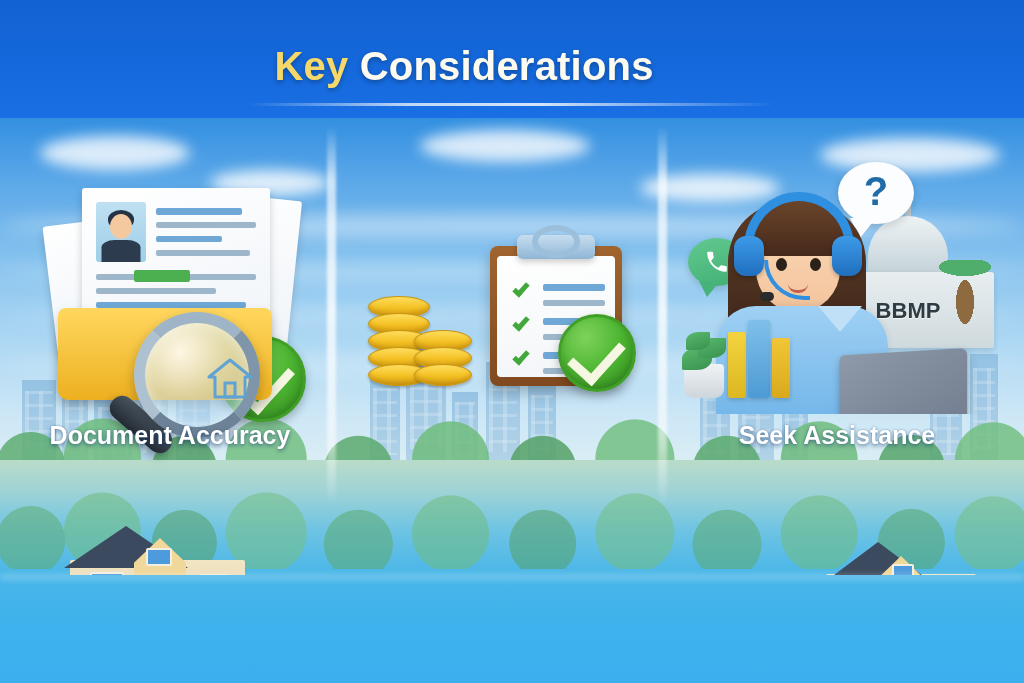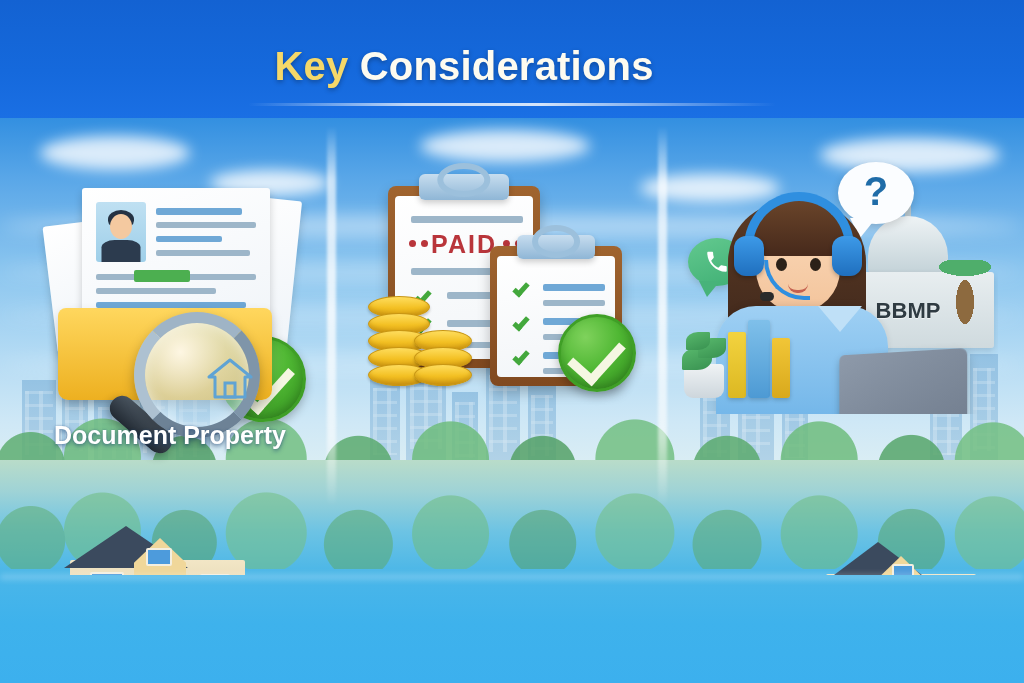--- a/index.html
+++ b/index.html
@@ -522,23 +522,6 @@
   <div class="panel" style="left:342px; width:300px;">
     <div class="art" style="left:24px; top:12px; width:270px; height:250px;">
 
-      <div class="clipboard" style="left:22px; top:24px; width:152px; height:182px;">
-        <div class="clip-paper">
-          <div class="doc-line" style="left:16px; top:20px; width:112px; height:7px;"></div>
-          <div class="paid-text" style="top:34px; font-size:25px;">PAID</div>
-          <div style="position:absolute; left:14px; top:44px; width:7px; height:7px; border-radius:50%; background:#b9353b;"></div>
-          <div style="position:absolute; left:26px; top:44px; width:7px; height:7px; border-radius:50%; background:#b9353b;"></div>
-          <div style="position:absolute; left:108px; top:44px; width:7px; height:7px; border-radius:50%; background:#b9353b;"></div>
-          <div style="position:absolute; left:120px; top:44px; width:7px; height:7px; border-radius:50%; background:#b9353b;"></div>
-          <div class="doc-line" style="left:16px; top:72px; width:112px; height:7px;"></div>
-          <div class="tick" style="left:20px; top:96px;"></div>
-          <div class="doc-line" style="left:52px; top:96px; width:78px; height:7px;"></div>
-          <div class="tick" style="left:20px; top:124px;"></div>
-          <div class="doc-line" style="left:52px; top:124px; width:78px; height:7px;"></div>
-          <div class="doc-line" style="left:52px; top:146px; width:60px; height:6px;"></div>
-        </div>
-        <div class="clip-top" style="top:-12px; width:90px; height:26px;"></div>
-      </div>
 
       <div class="clipboard" style="left:124px; top:84px; width:132px; height:140px; z-index:5;">
         <div class="clip-paper">

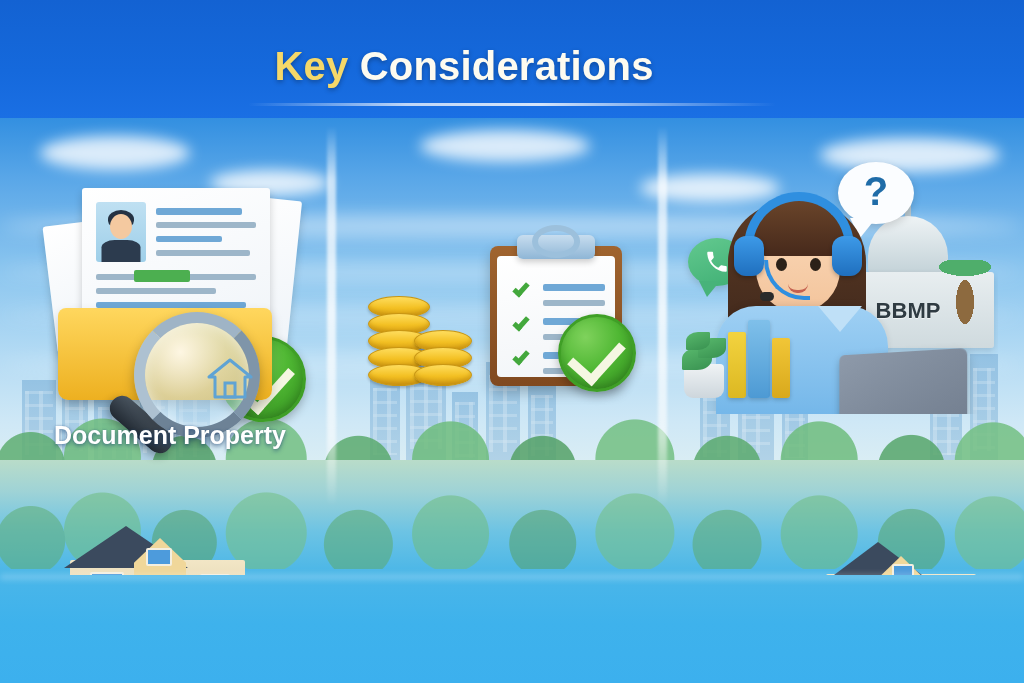--- a/index.html
+++ b/index.html
@@ -516,7 +516,7 @@
       <div class="check-badge" style="left:178px; top:176px; width:86px; height:86px;"></div>
     </div>
 
-    <div class="caption" style="top:268px;">Document Property</div>
+    <div class="caption" style="top:268px;">Document Accuracy</div>
   </div>
 
   <div class="panel" style="left:342px; width:300px;">

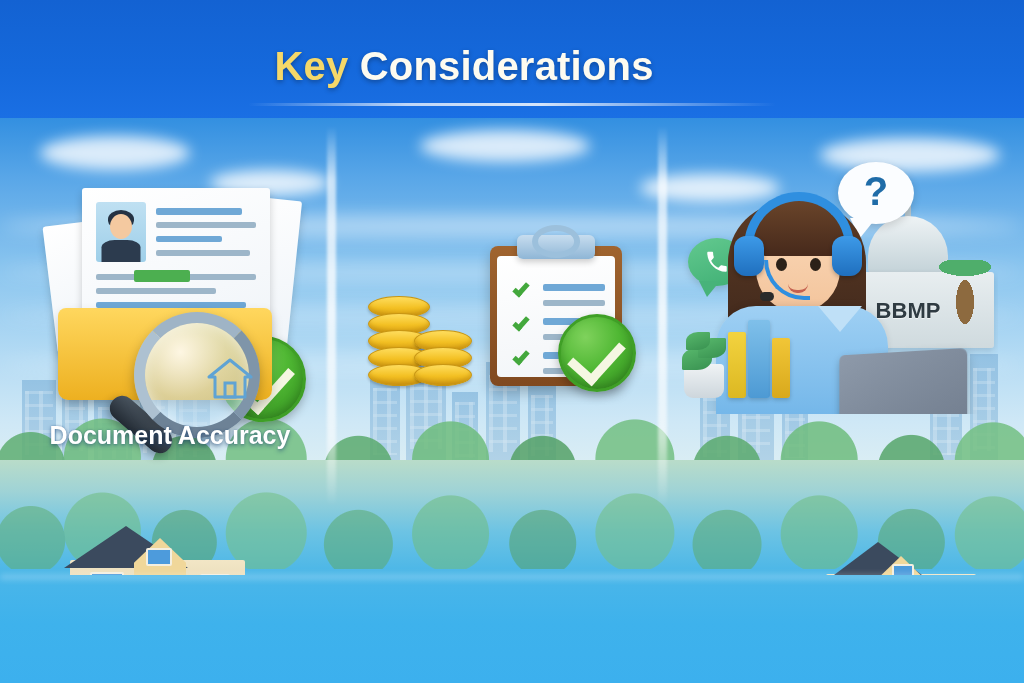--- a/index.html
+++ b/index.html
@@ -607,6 +607,7 @@
     </div>
 
     <div class="caption" style="top:268px;">
+      <div>Seek Assistance</div>
     </div>
   </div>
 

